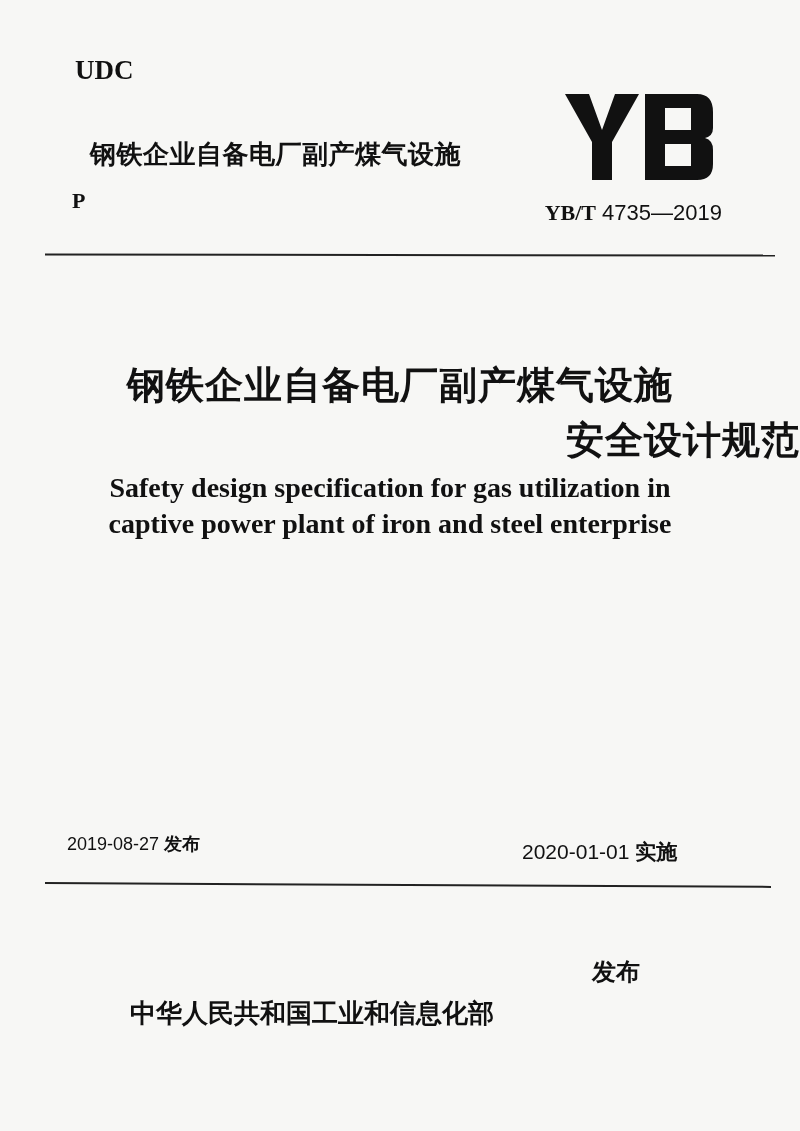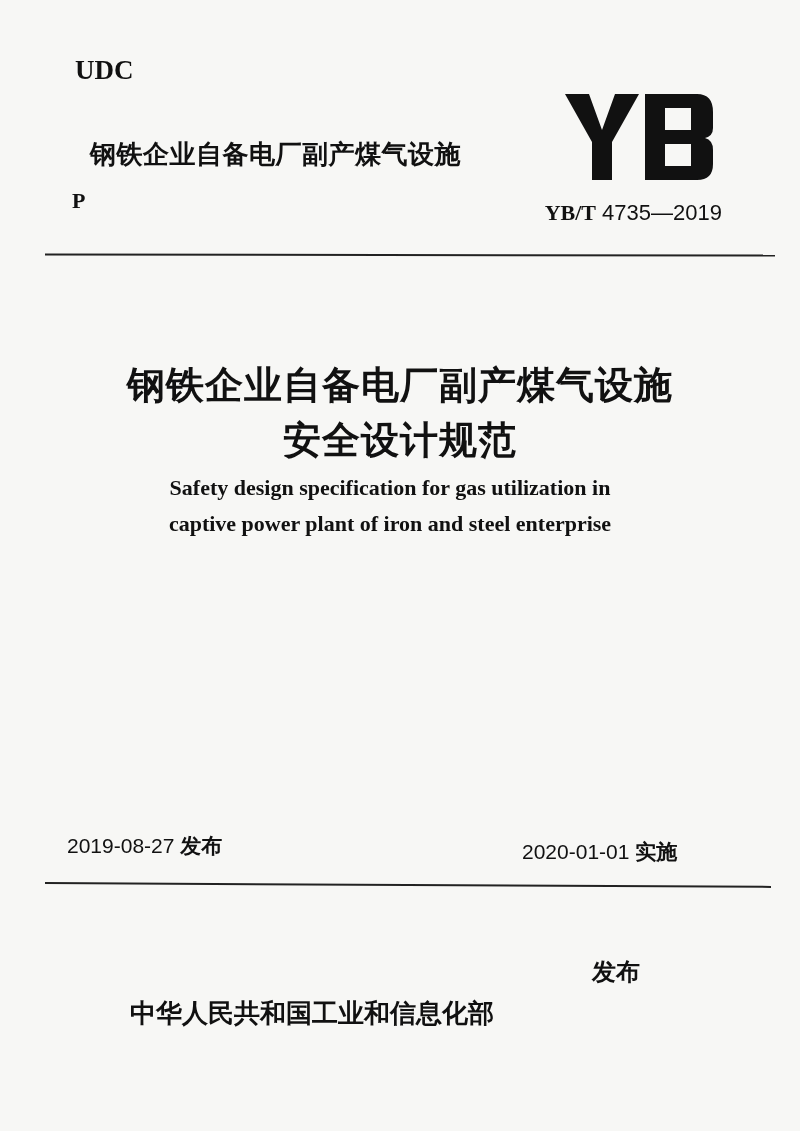--- a/index.html
+++ b/index.html
@@ -19,7 +19,7 @@
   .rule1 { left: 45px; top: 254px; width: 730px; height: 2px; background: #222; transform: rotate(0.08deg); }
   .title-cn { left: 0; width: 800px; text-align: center; font-size: 38px; font-weight: bold; letter-spacing: 1px; }
   .t1 { top: 360px; }
-  .t2 { top: 415px; }
+  .t2 { top: 415px; text-align: right; }
   .title-en { left: 0; width: 780px; text-align: center; font-family: "Liberation Serif", serif; font-weight: bold; font-size: 22px; line-height: 36px; }
   .e1 { top: 470px; }
   .e2 { top: 506px; }

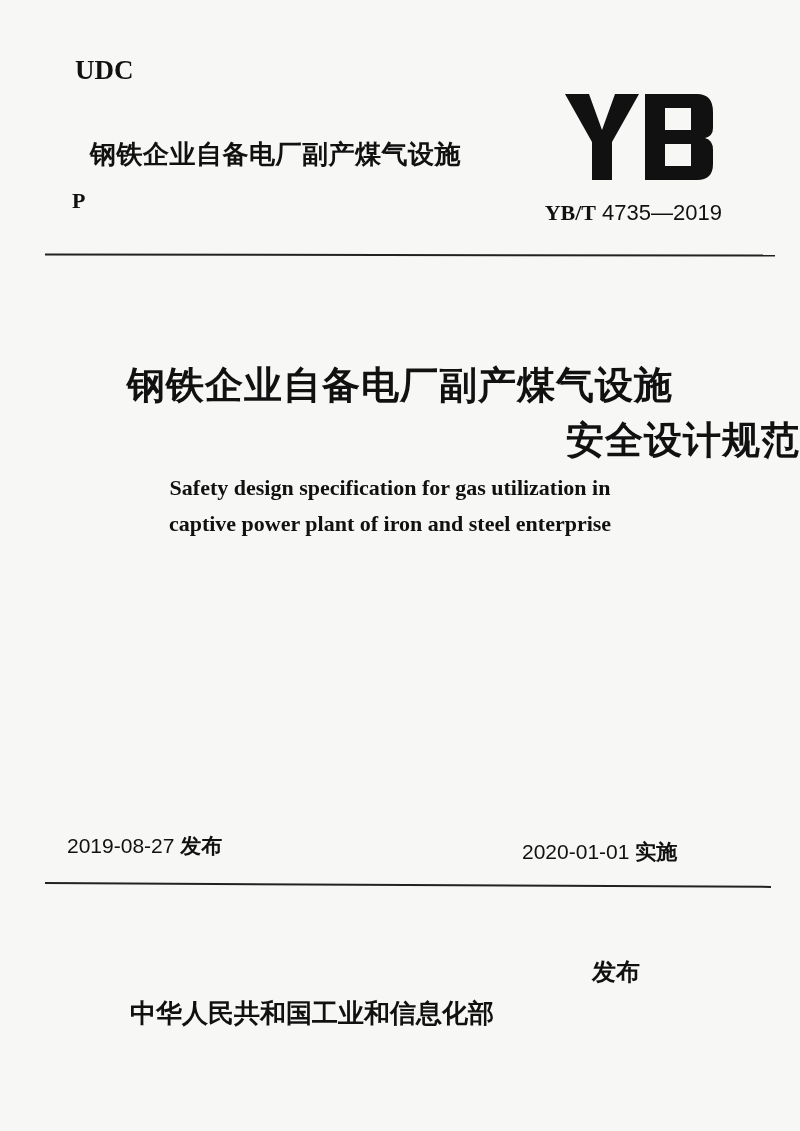--- a/index.html
+++ b/index.html
@@ -20,7 +20,7 @@
   .title-cn { left: 0; width: 800px; text-align: center; font-size: 38px; font-weight: bold; letter-spacing: 1px; }
   .t1 { top: 360px; }
   .t2 { top: 415px; text-align: right; }
-  .title-en { left: 0; width: 780px; text-align: center; font-family: "Liberation Serif", serif; font-weight: bold; font-size: 22px; line-height: 36px; }
+  .title-en { left: 0; width: 780px; text-align: center; font-family: "Liberation Serif", serif; font-weight: bold; font-size: 28px; line-height: 36px; }
   .e1 { top: 470px; }
   .e2 { top: 506px; }
   .date-l { left: 67px; top: 832px; font-size: 21px; font-family: "Liberation Sans", sans-serif; }

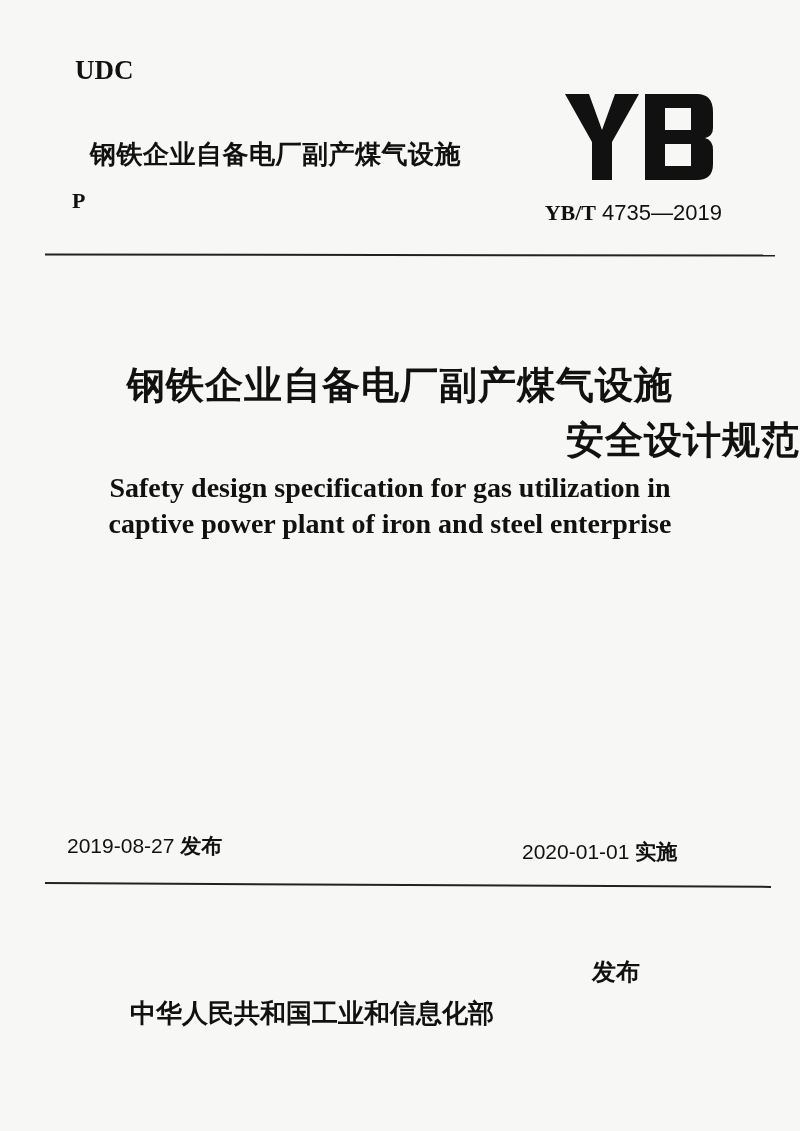--- a/index.html
+++ b/index.html
@@ -23,7 +23,7 @@
   .title-en { left: 0; width: 780px; text-align: center; font-family: "Liberation Serif", serif; font-weight: bold; font-size: 28px; line-height: 36px; }
   .e1 { top: 470px; }
   .e2 { top: 506px; }
-  .date-l { left: 67px; top: 832px; font-size: 21px; font-family: "Liberation Sans", sans-serif; }
+  .date-l { left: 67px; top: 832px; font-size: 18px; font-family: "Liberation Sans", sans-serif; }
   .date-r { left: 522px; top: 838px; font-size: 21px; font-family: "Liberation Sans", sans-serif; }
   .cn-s { font-family: "DejaVu Sans", sans-serif; font-weight: bold; }
   .rule2 { left: 45px; top: 884px; width: 726px; height: 2px; background: #222; transform: rotate(0.3deg); }

